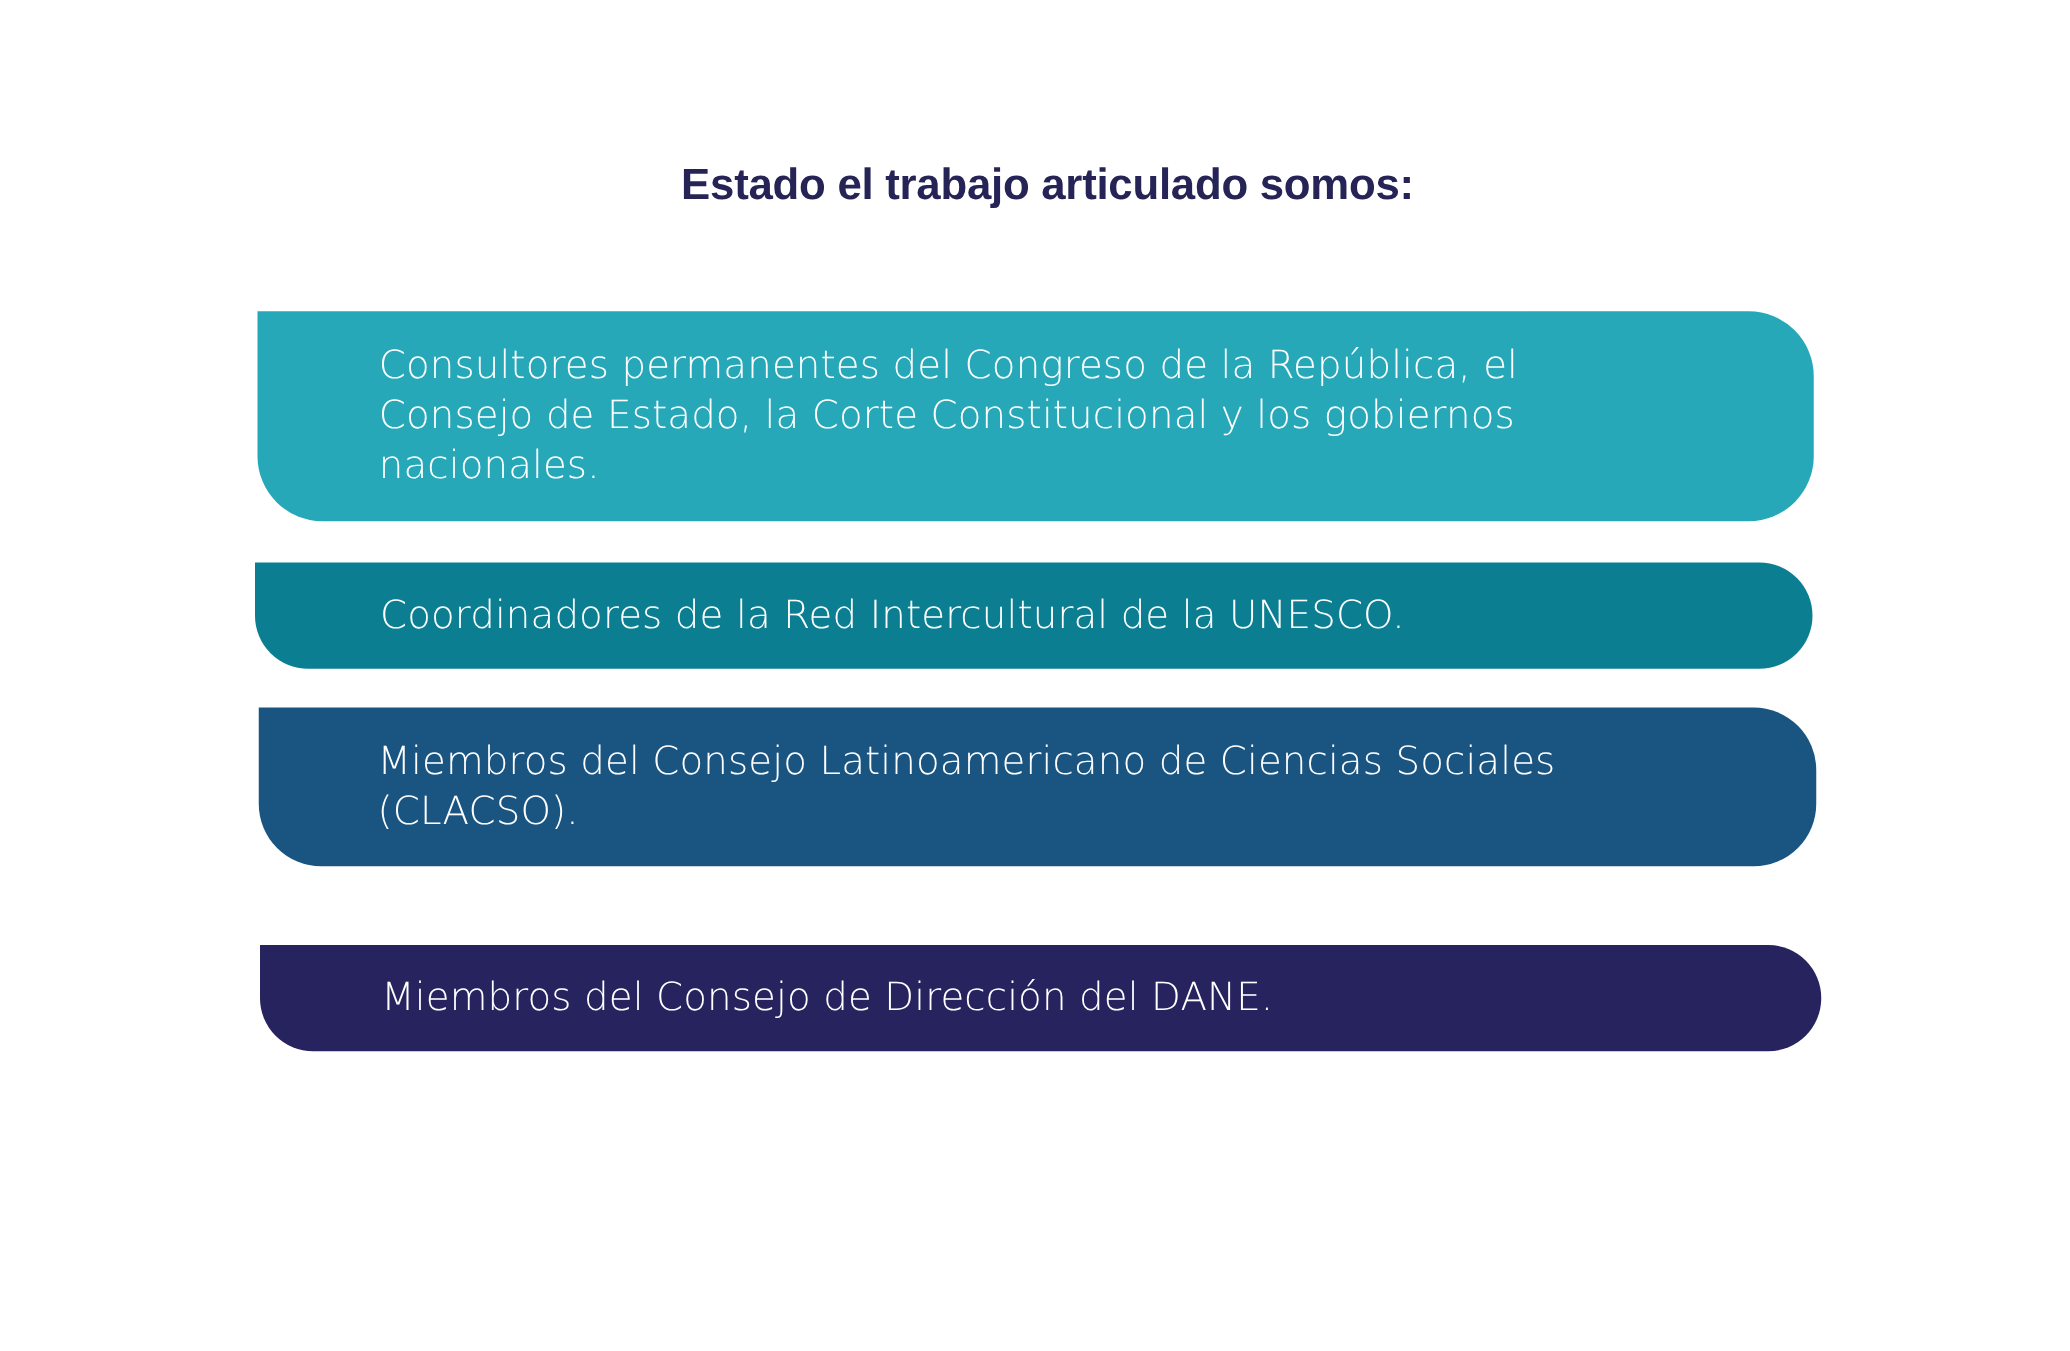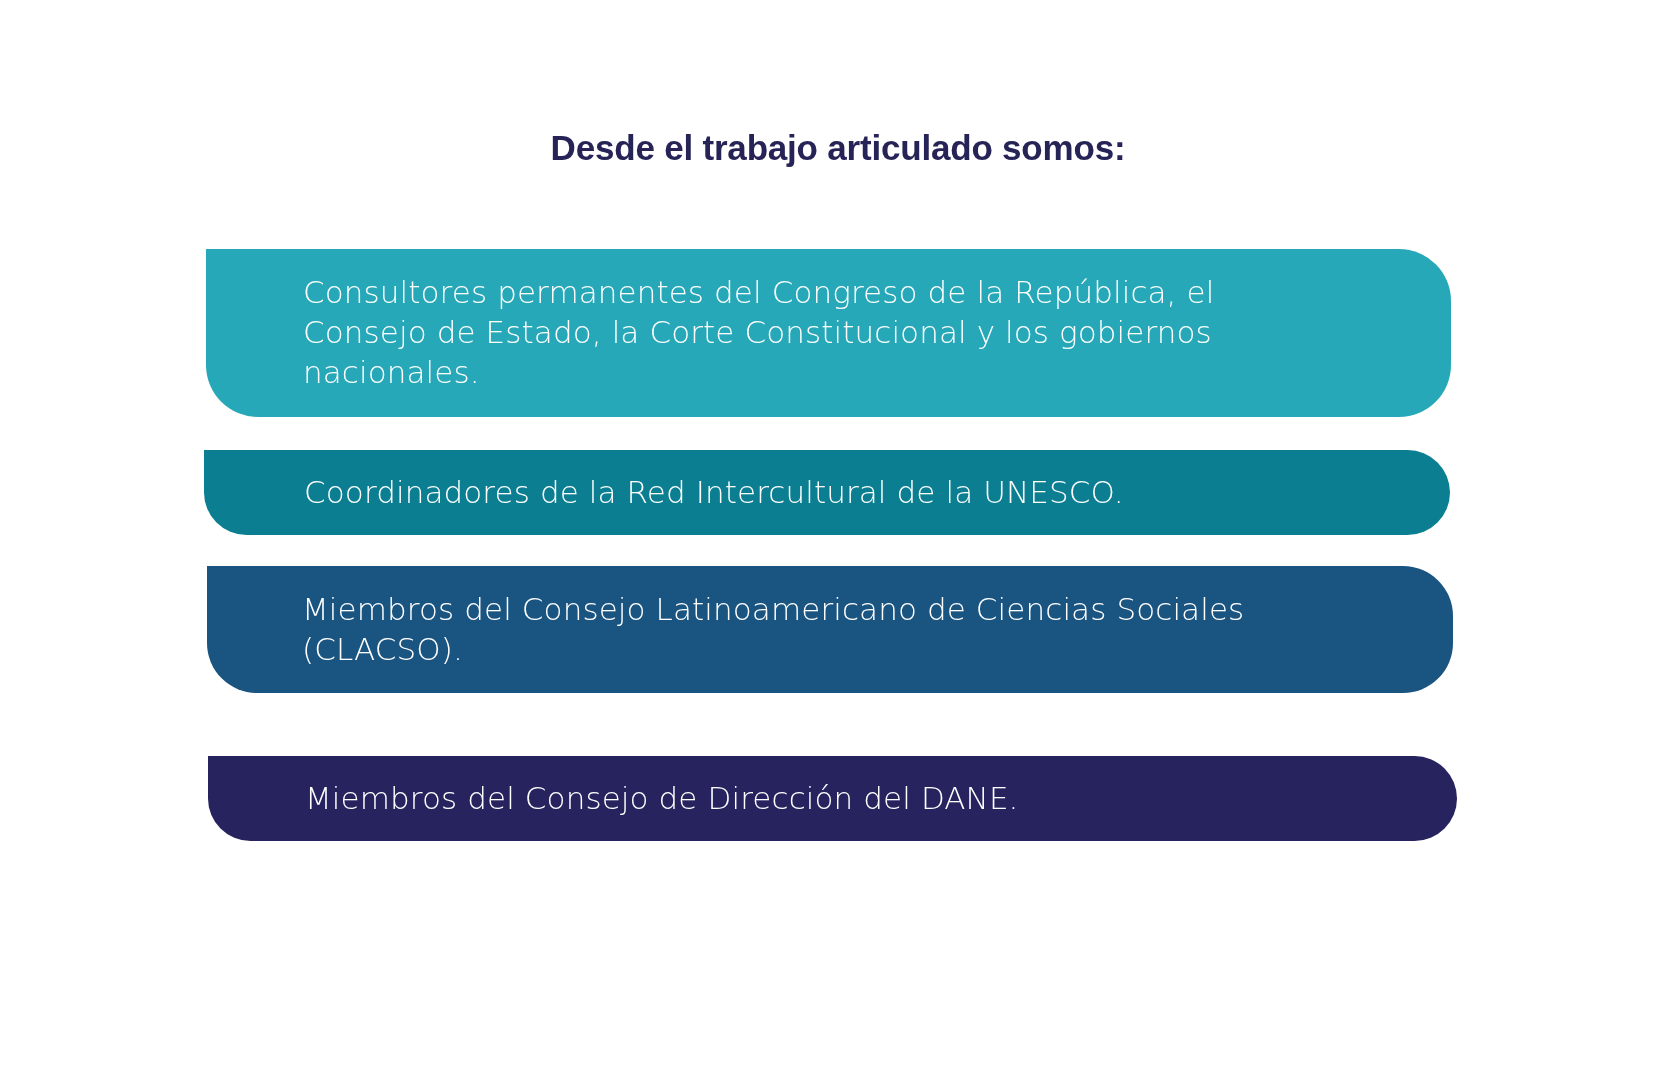--- a/index.html
+++ b/index.html
@@ -123,7 +123,7 @@
 
 <div id="slide">
 
-  <div class="title">Desde el trabajo articulado somos:</div>
+  <div class="title">Estado el trabajo articulado somos:</div>
 
   <div class="bar bar-1">
     <div class="bar-text">Consultores permanentes del Congreso de la República, el Consejo de Estado, la Corte Constitucional y los gobiernos nacionales.</div>

